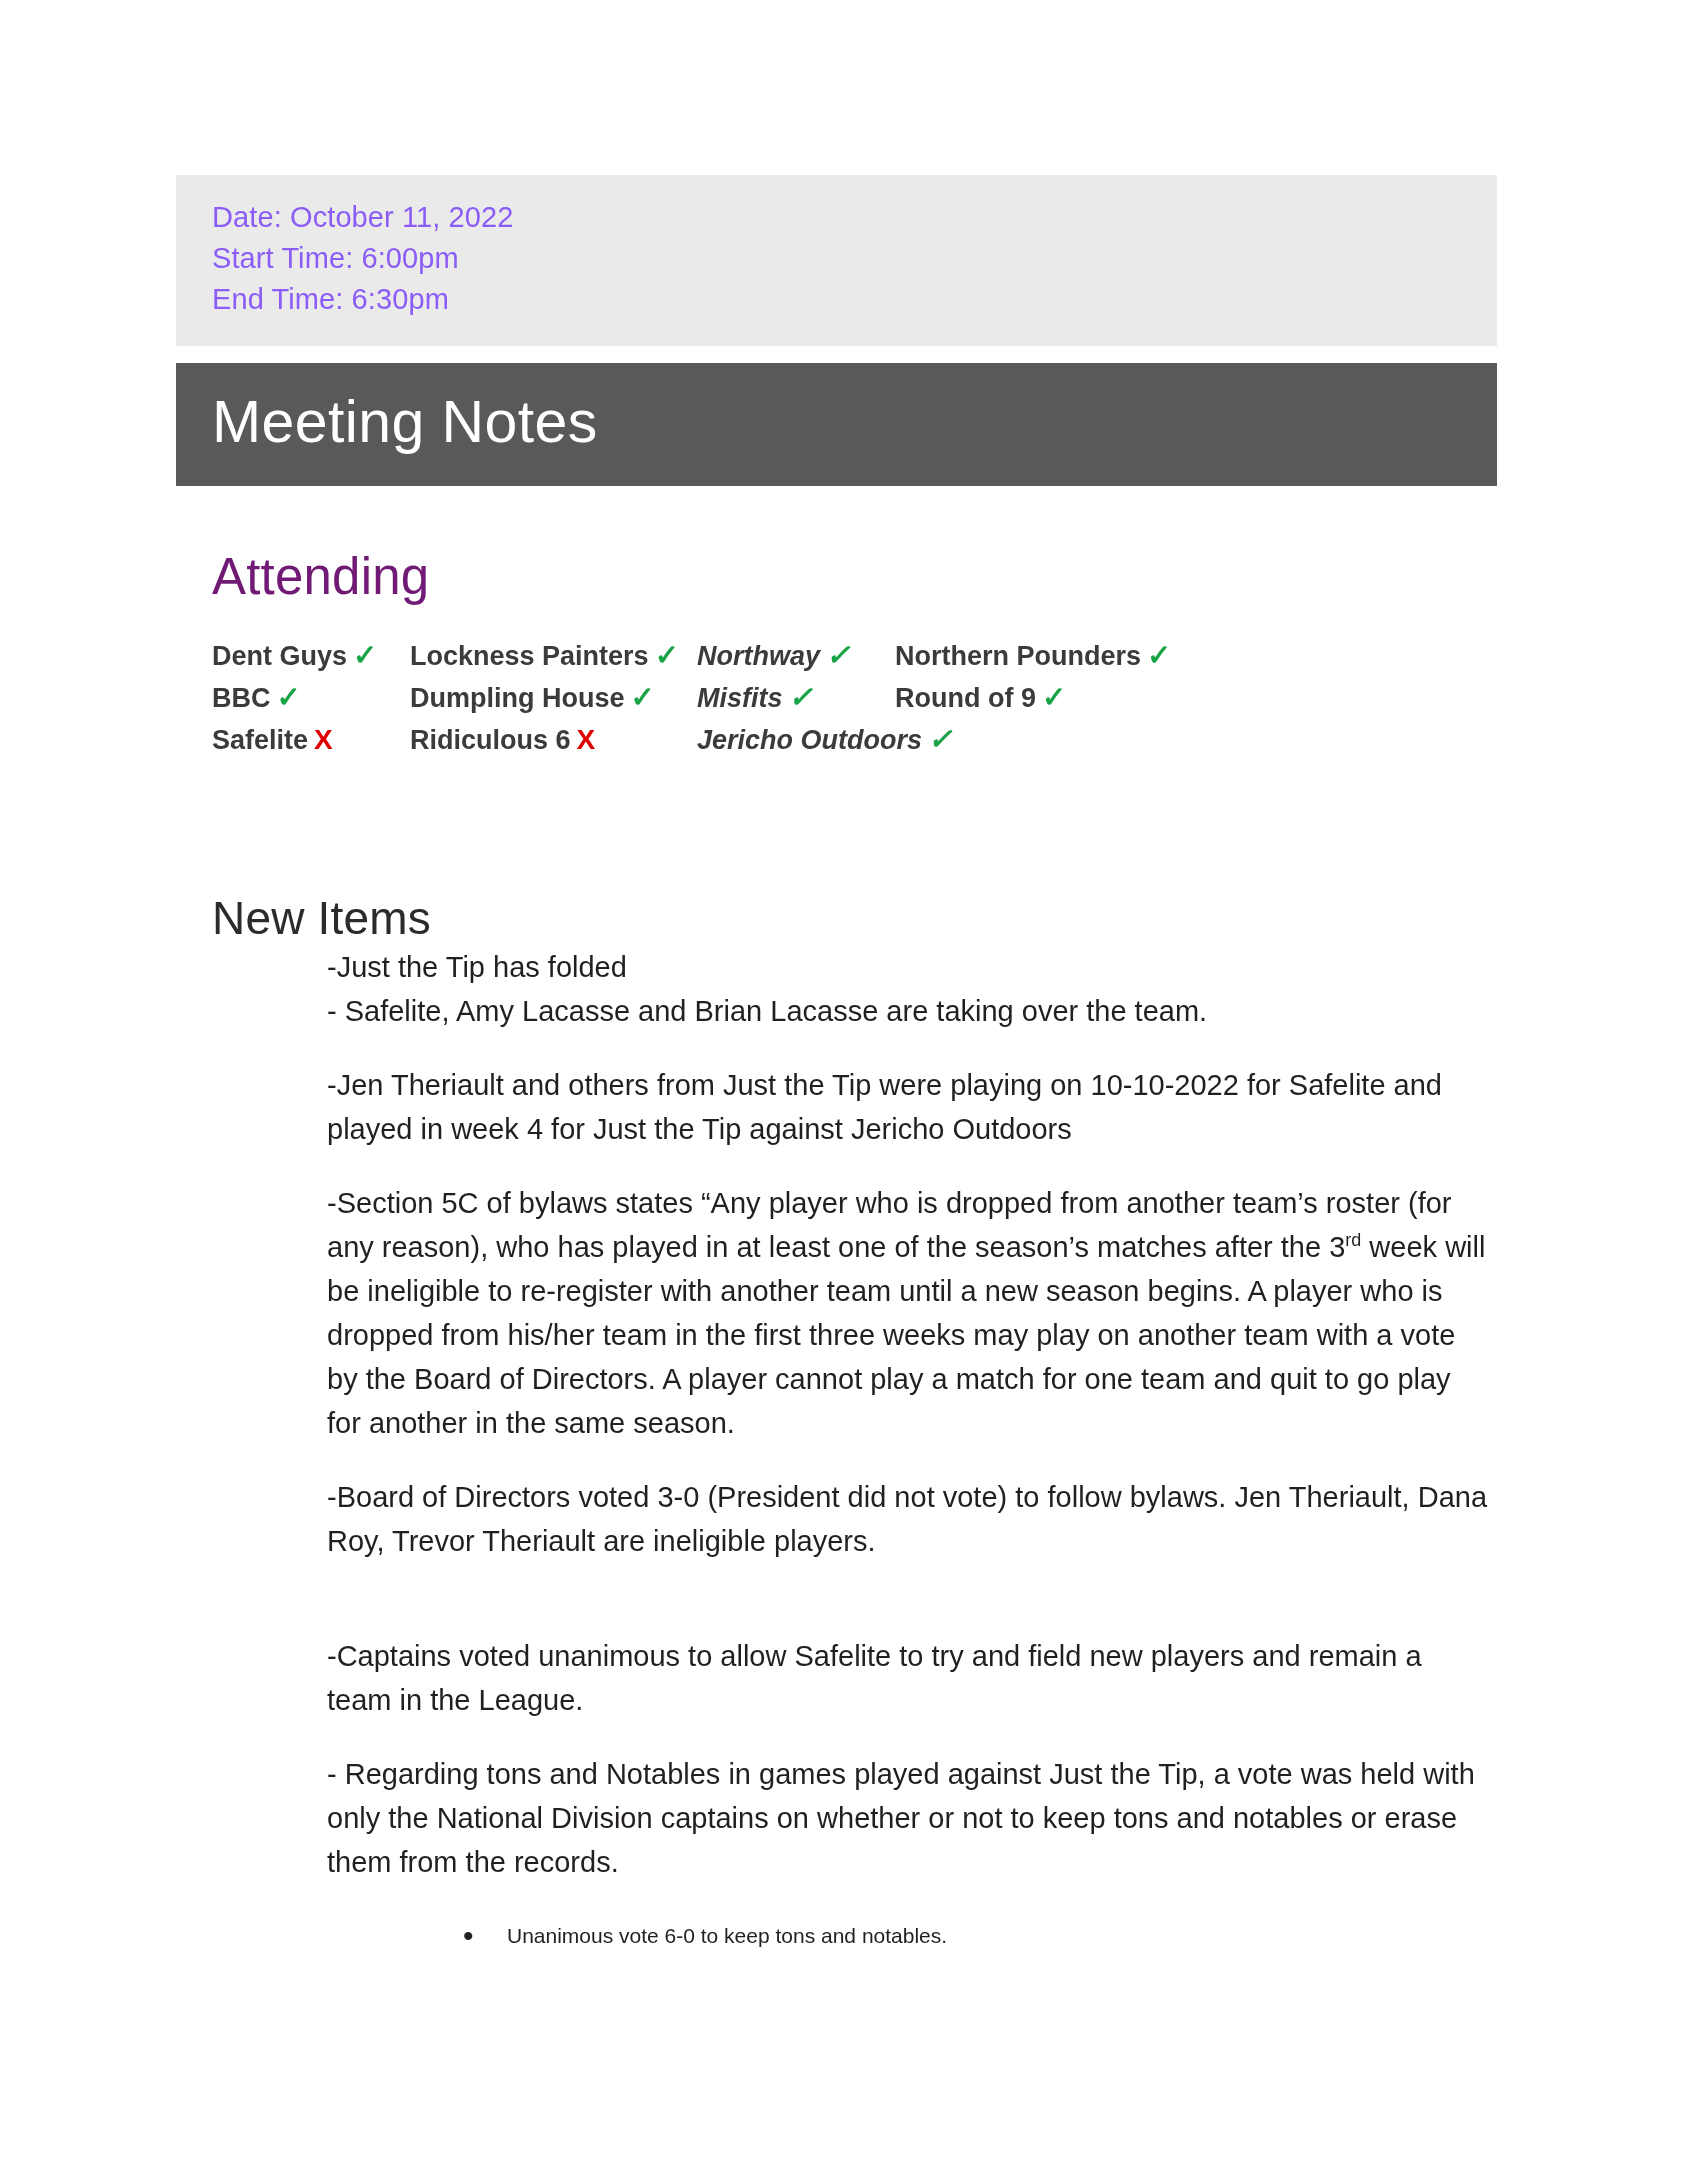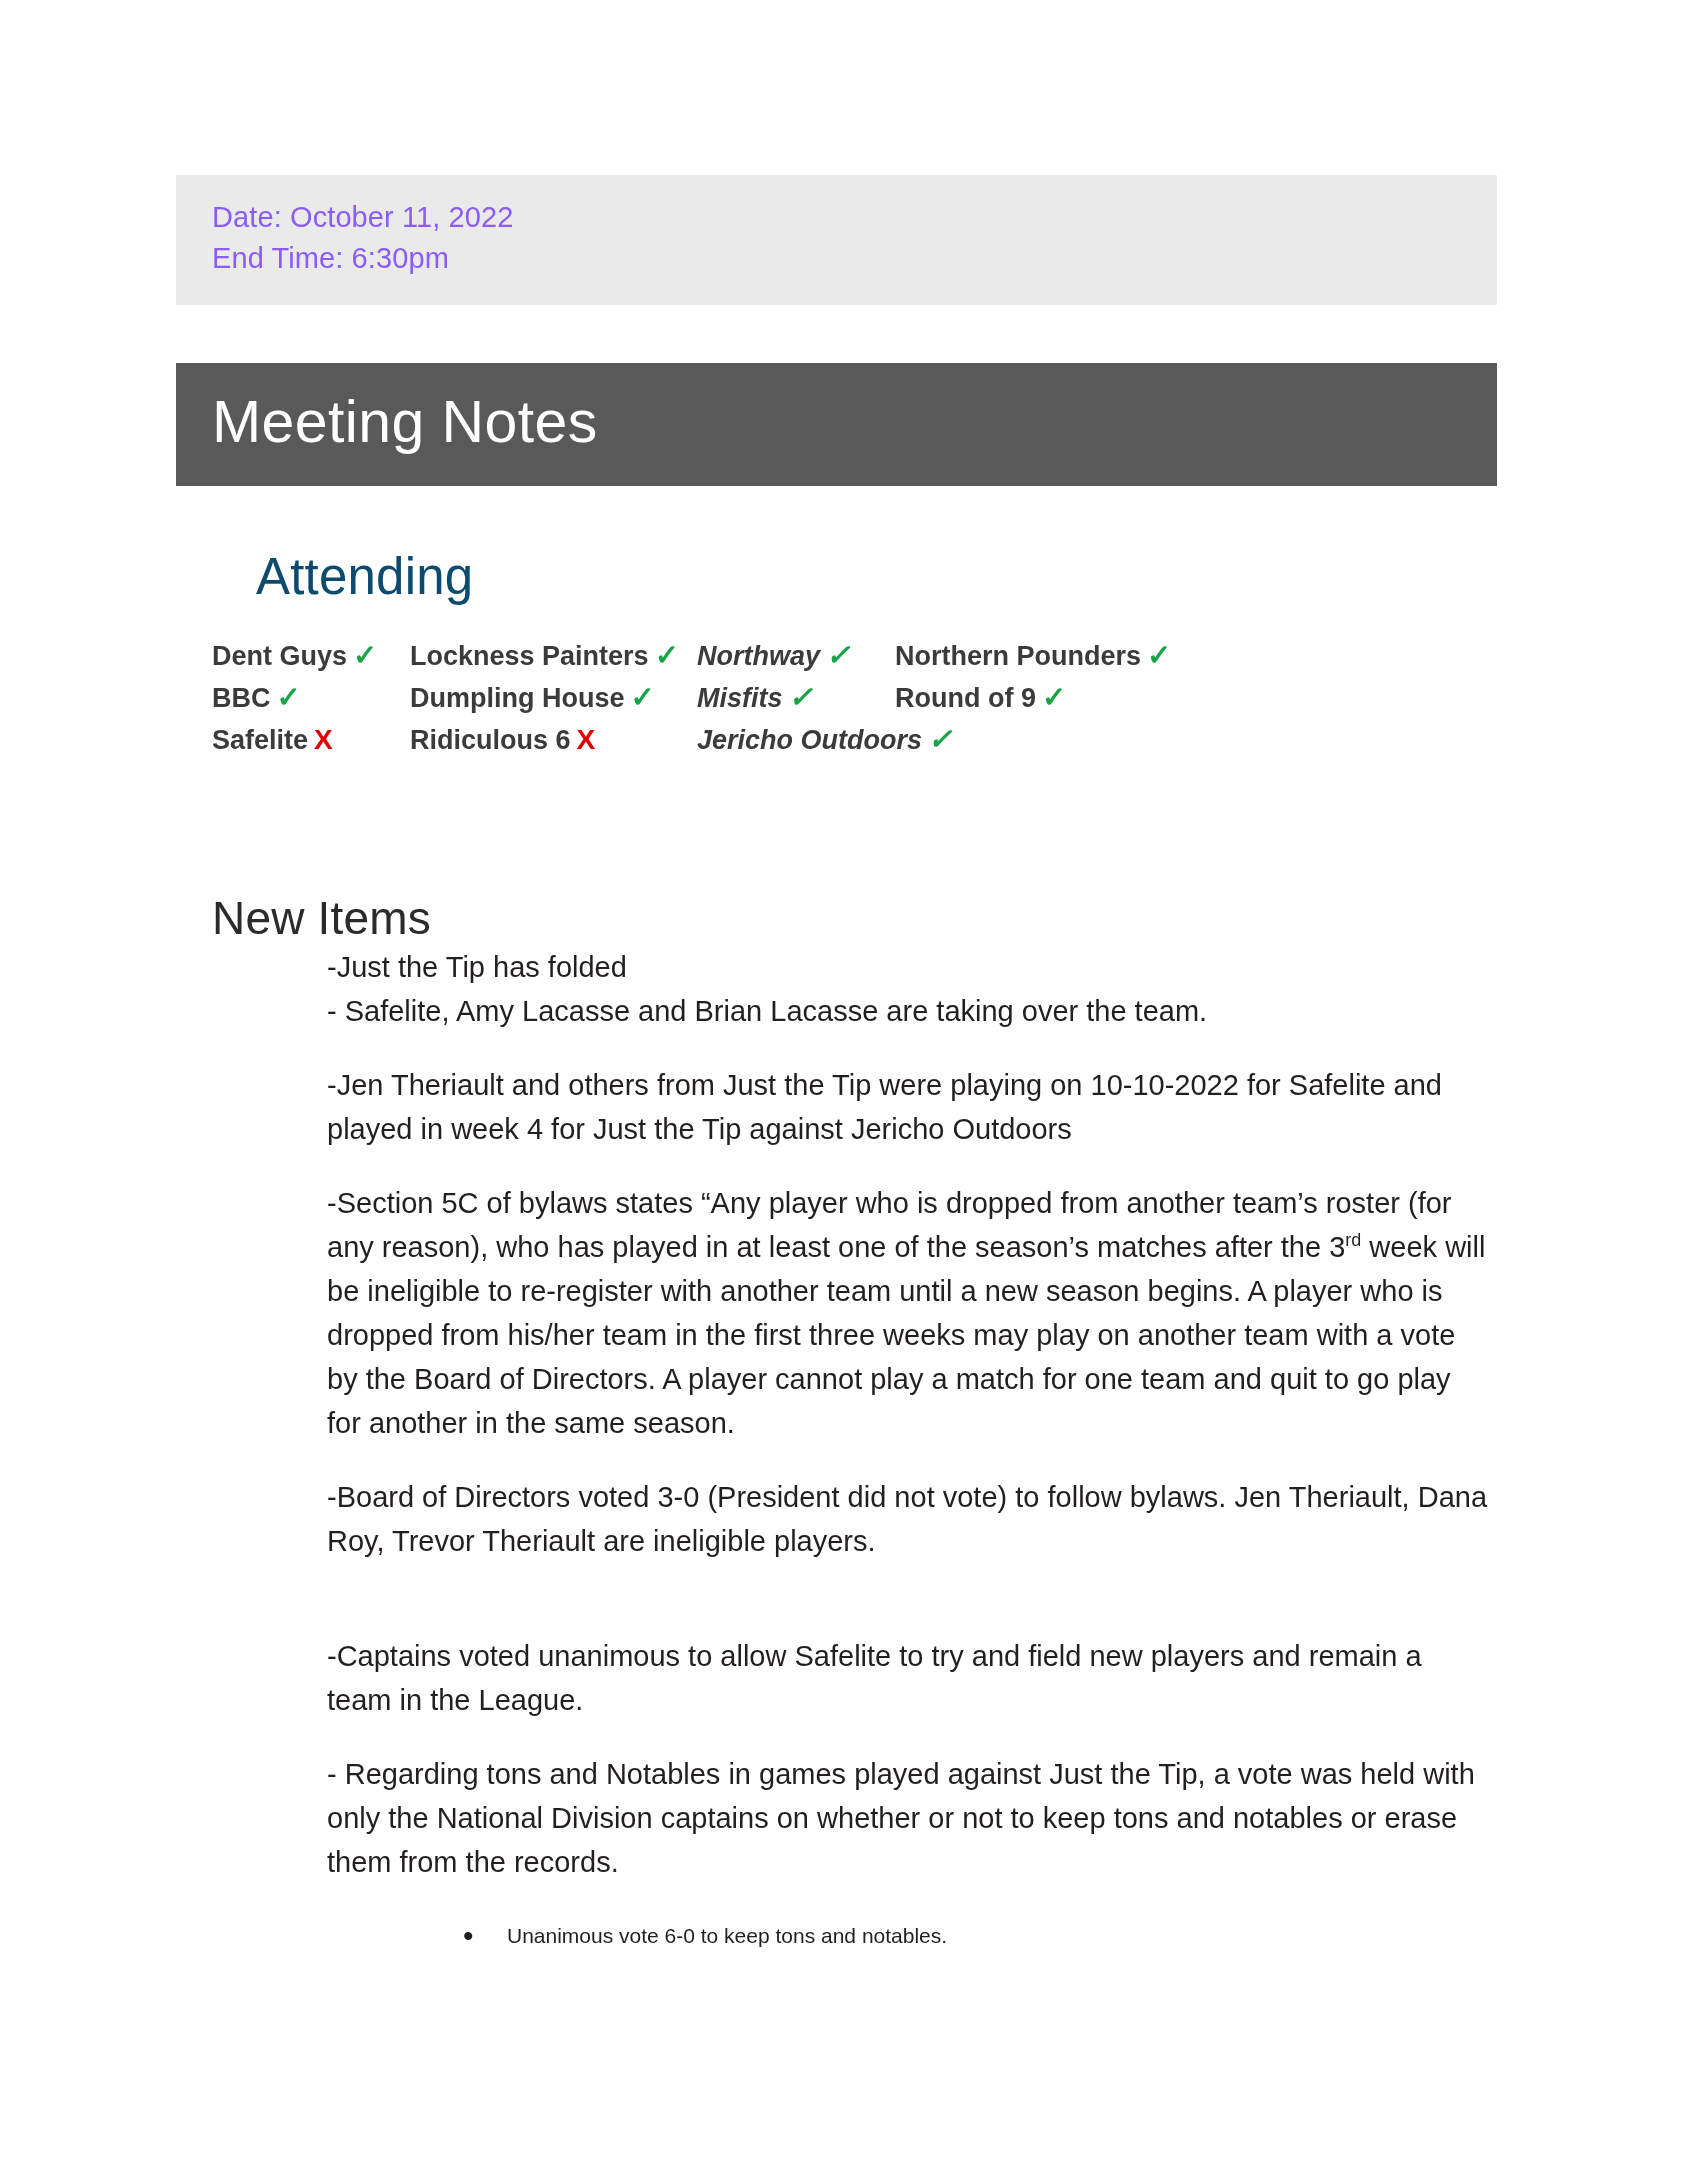--- a/index.html
+++ b/index.html
@@ -189,6 +189,7 @@
 
   <div class="meta-block">
     <div class="meta-line">Date: October 11, 2022</div>
+    <div class="meta-line">Start Time: 6:00pm</div>
     <div class="meta-line">End Time: 6:30pm</div>
   </div>
 

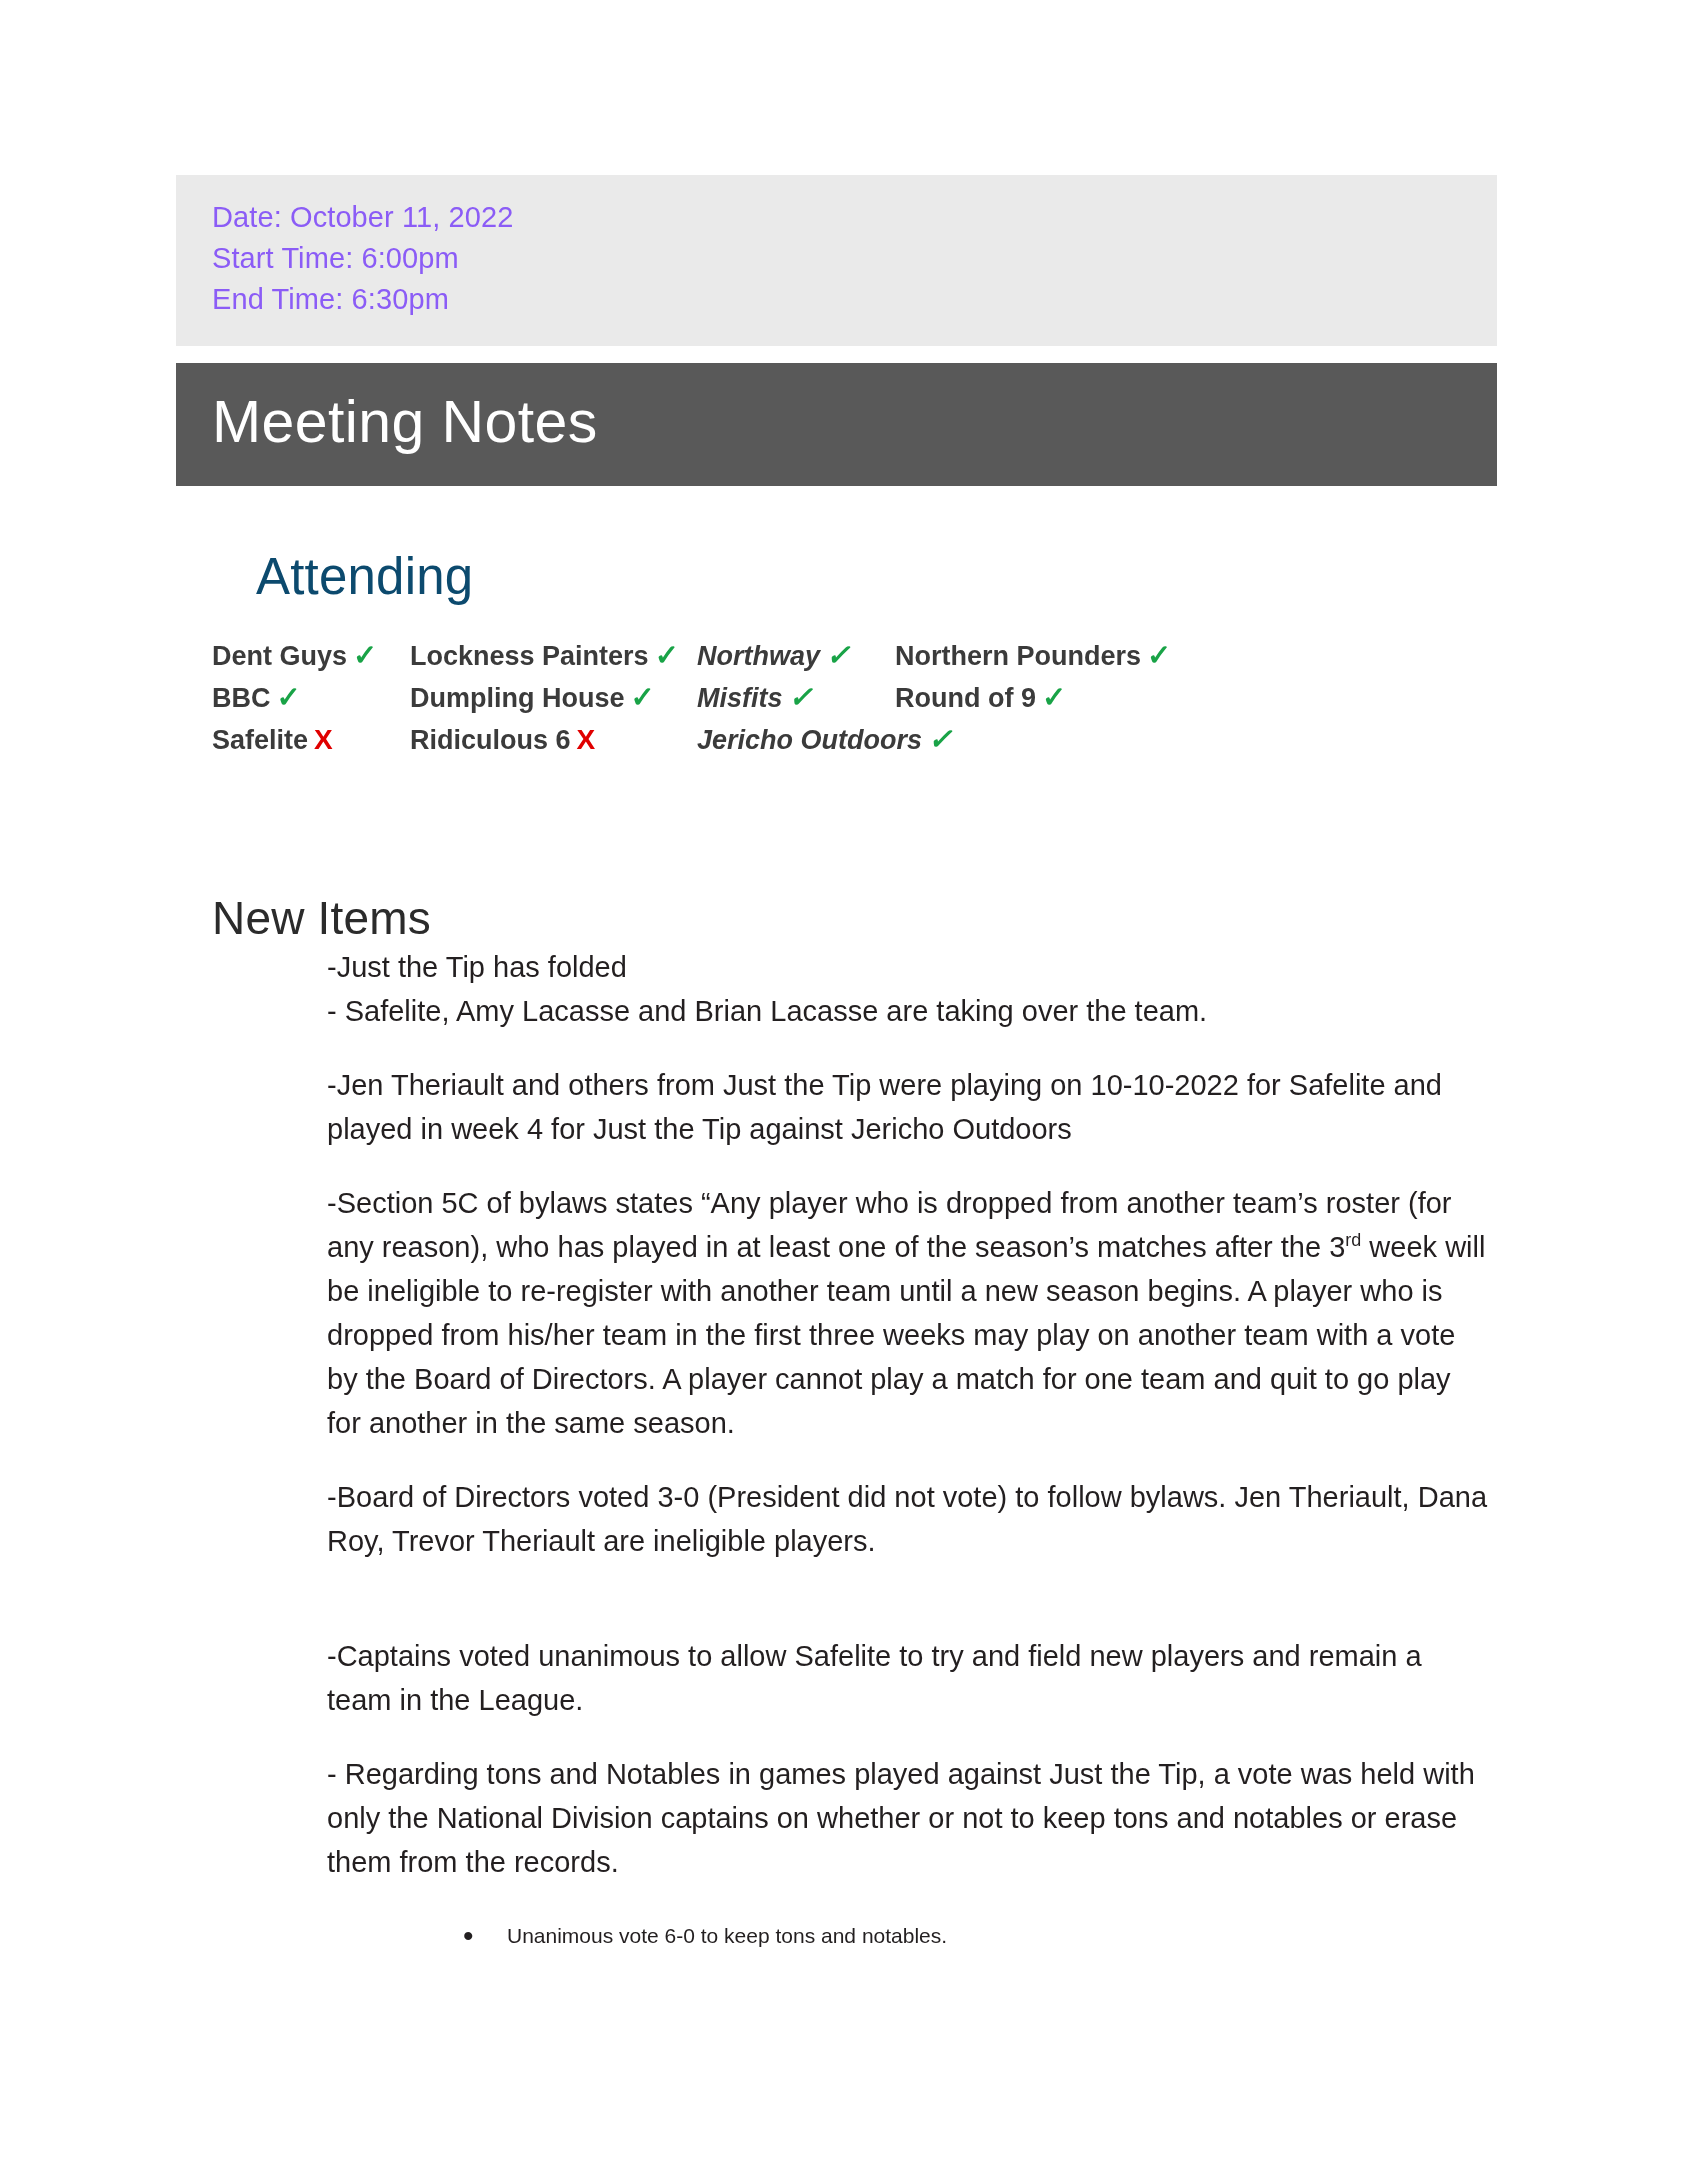--- a/index.html
+++ b/index.html
@@ -75,9 +75,8 @@
     font-weight: 400;
     font-size: 51px;
     line-height: 59px;
-    color: #0c4a6e;
+    color: #701a75;
     letter-spacing: 0.2px;
-    margin-left: 44px;
   }
 
   

